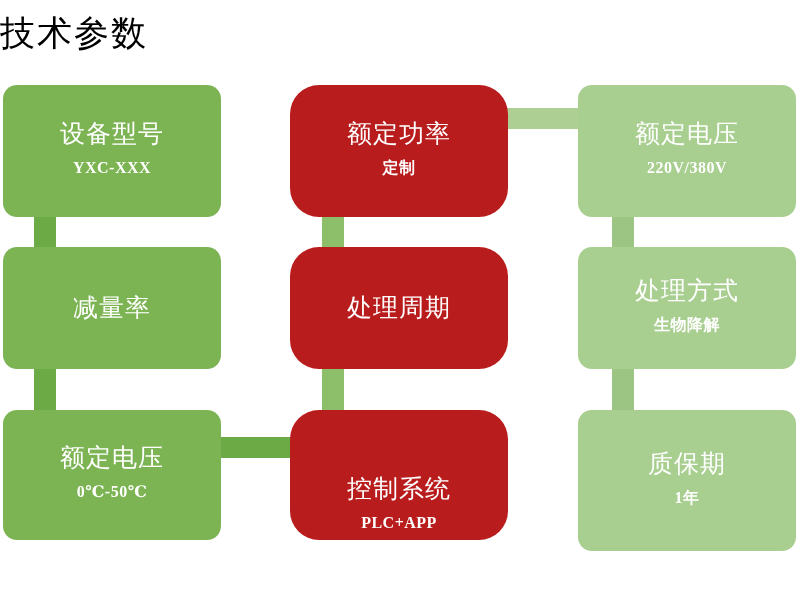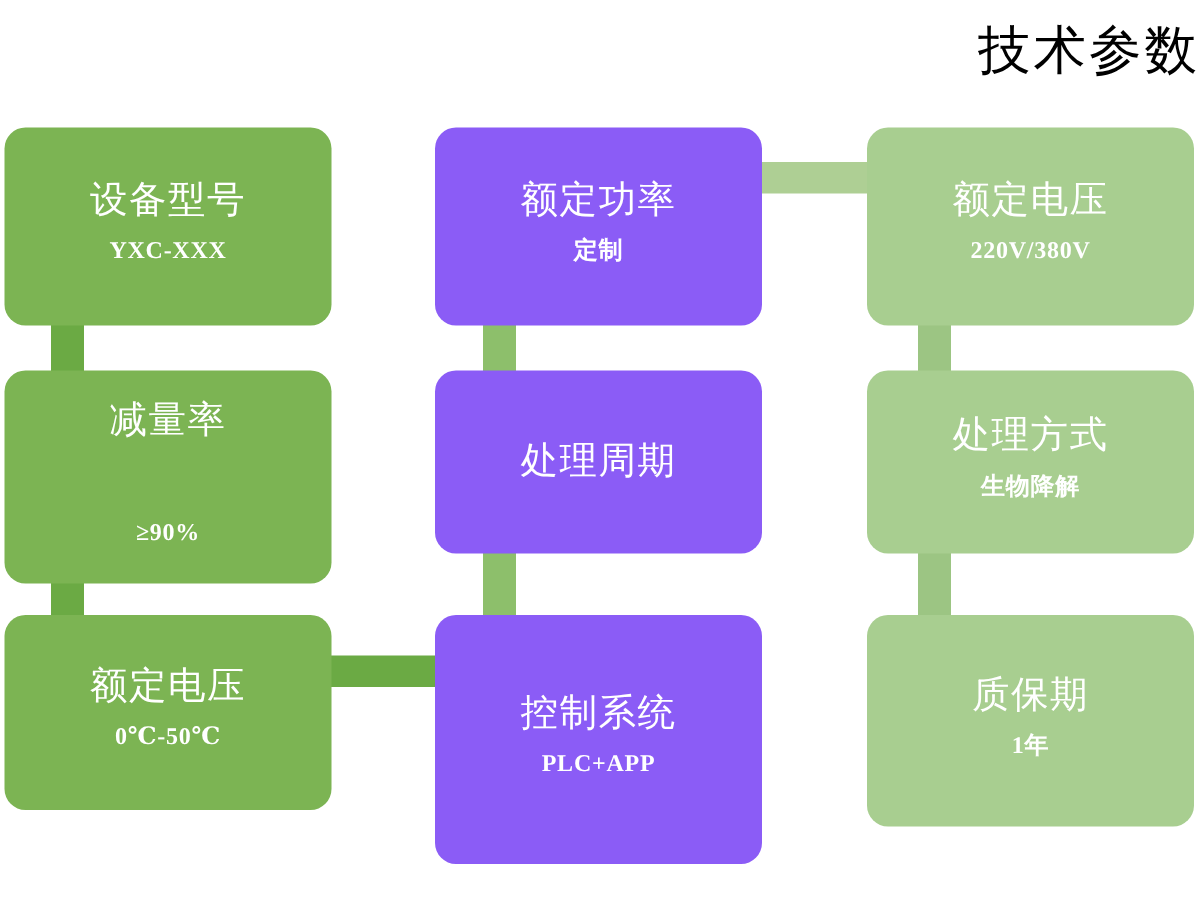--- a/index.html
+++ b/index.html
@@ -20,7 +20,7 @@
     left: 0;
     top: 12px;
     width: 800px;
-    text-align: right;
+    text-align: left;
     font-size: 35px;
     line-height: 44px;
     color: #000000;

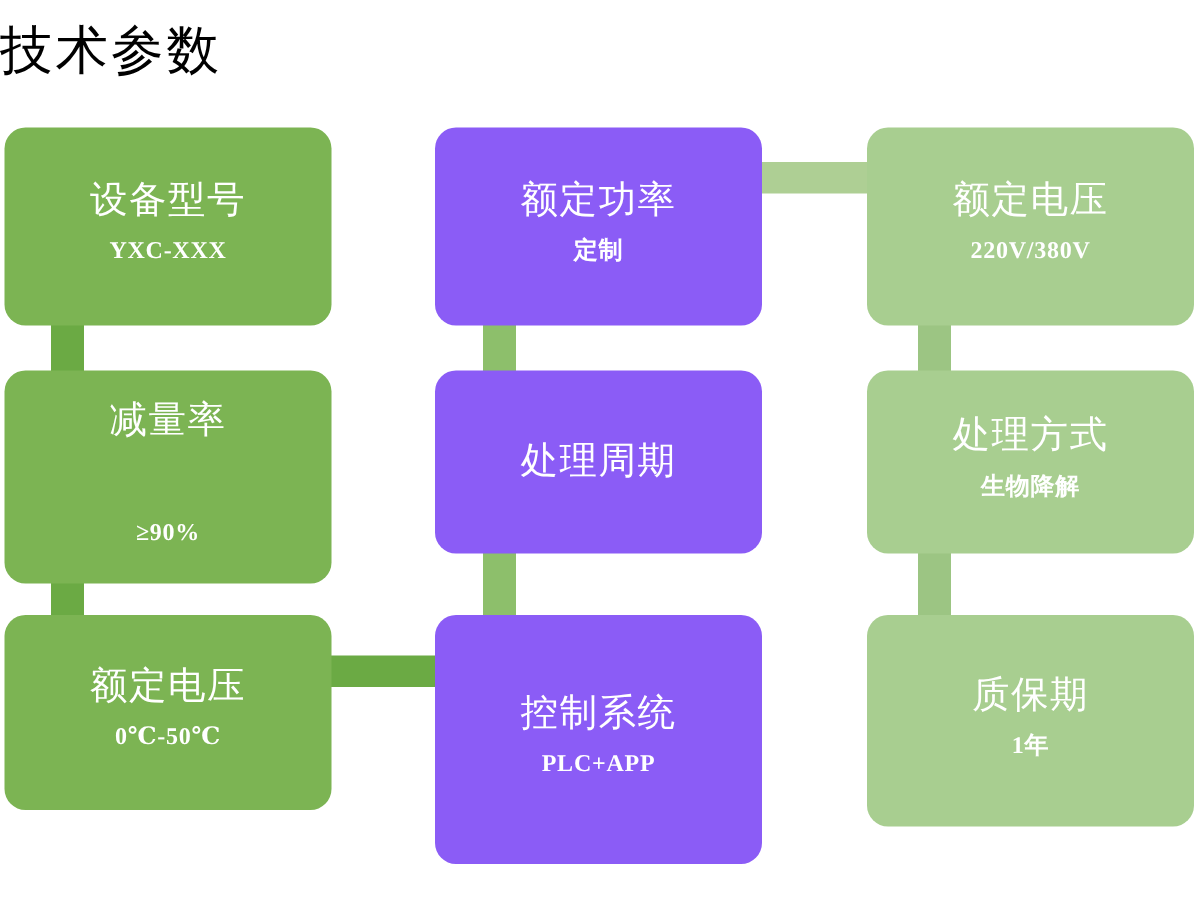--- a/index.html
+++ b/index.html
@@ -70,7 +70,7 @@
 
   
   .tint-1 { background: #7CB453; }
-  .tint-2 { background: #8b5cf6; }
+  .tint-2 { background: #b91c1c; border-radius: 29px; }
   .tint-3 { background: #A8CE90; }
 
   

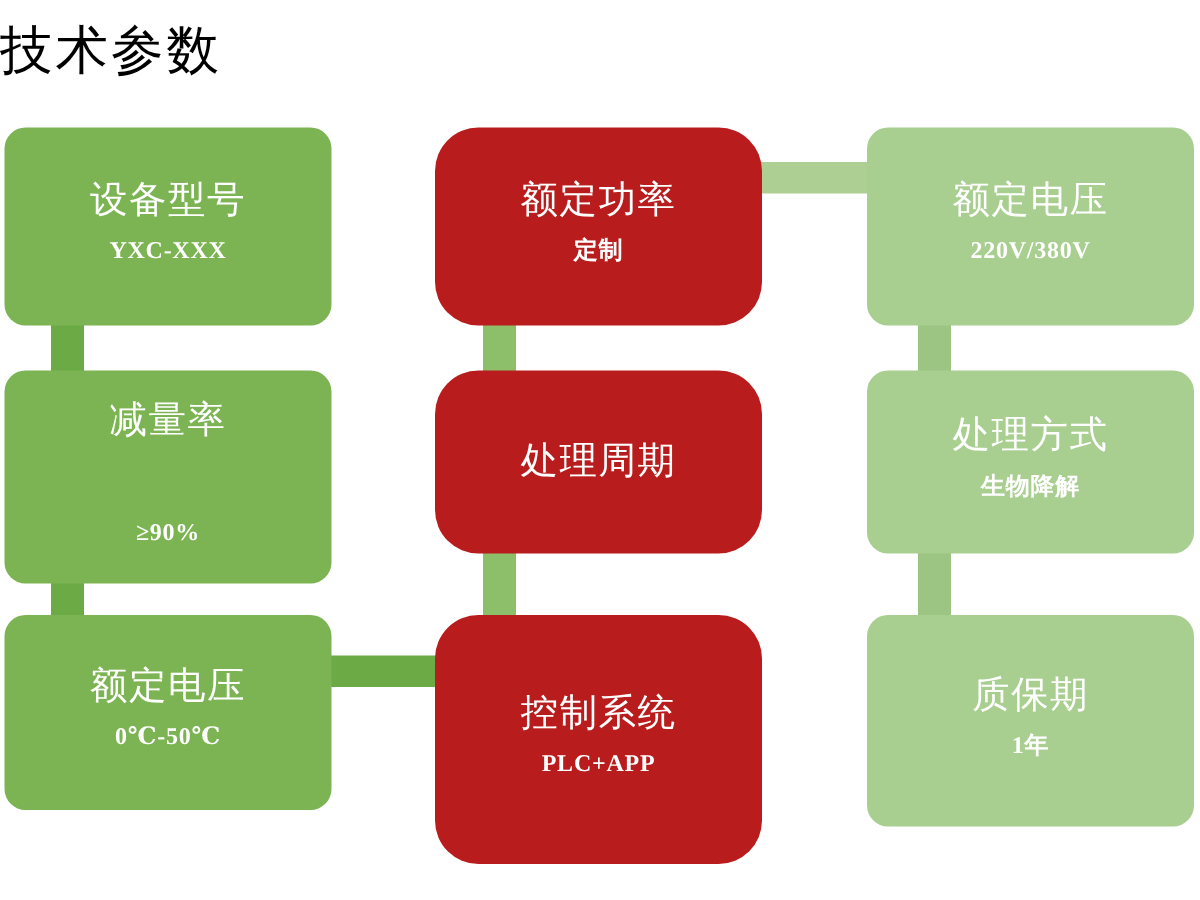--- a/index.html
+++ b/index.html
@@ -112,7 +112,7 @@
     <span class="value">220V/380V</span>
   </div>
 
-  <div class="card tint-1" style="left:3px; top:247px; width:218px; height:142px;gap:41px;">
+  <div class="card tint-1" style="left:3px; top:247px; width:218px; height:122px;gap:41px;">
     <span class="label">减量率</span>
     <span class="value">≥90%</span>
   </div>

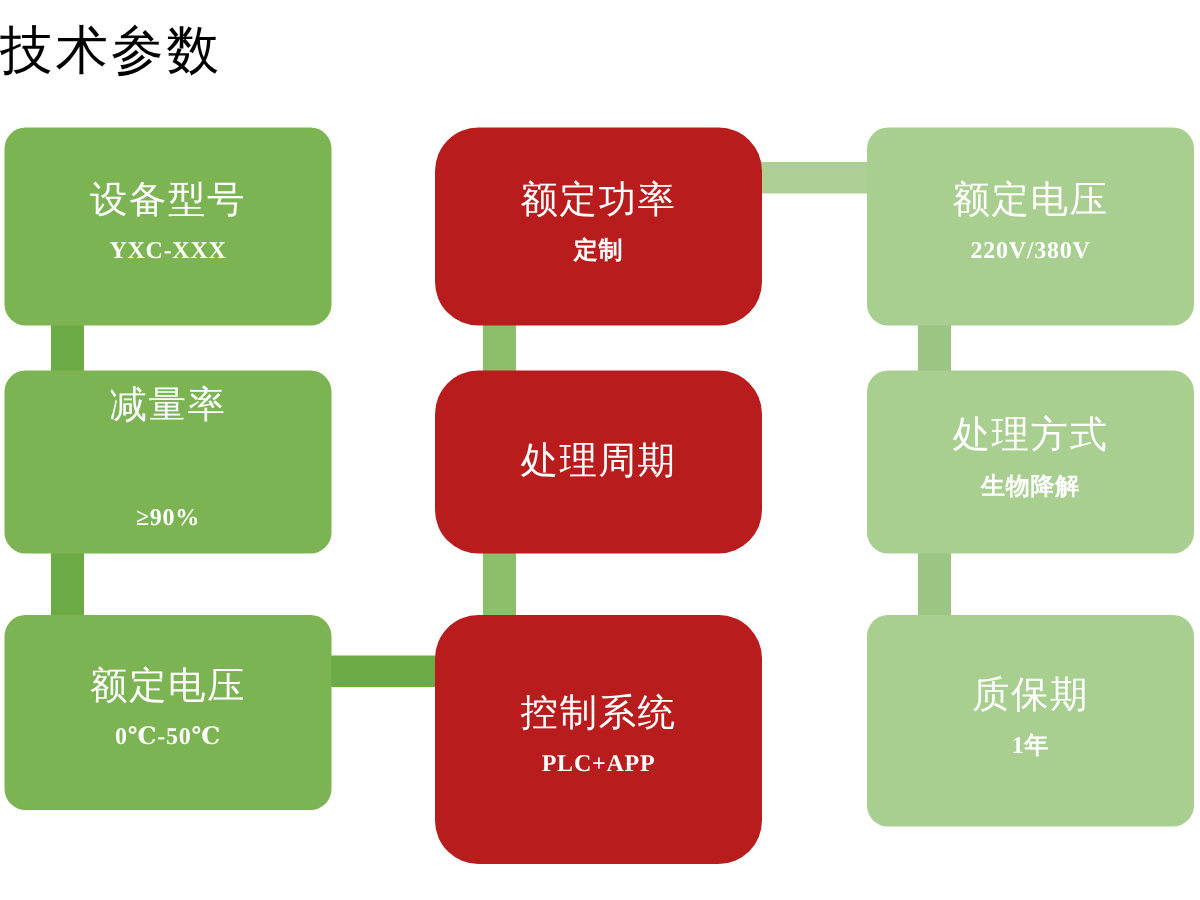--- a/index.html
+++ b/index.html
@@ -114,7 +114,6 @@
 
   <div class="card tint-1" style="left:3px; top:247px; width:218px; height:122px;gap:41px;">
     <span class="label">减量率</span>
-    <span class="value">≥90%</span>
   </div>
 
   <div class="card tint-2" style="left:290px; top:247px; width:218px; height:122px;">

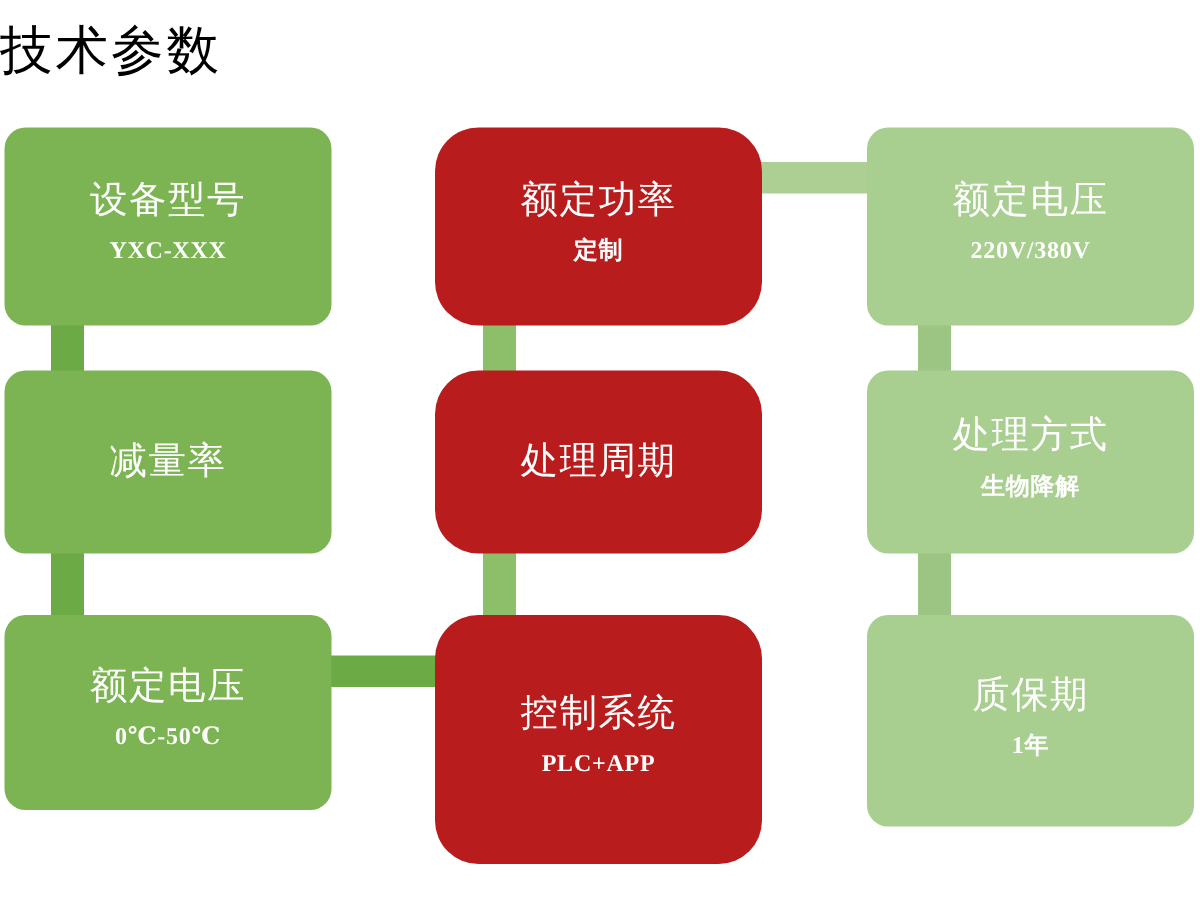--- a/index.html
+++ b/index.html
@@ -130,7 +130,7 @@
     <span class="value">0℃-50℃</span>
   </div>
 
-  <div class="card tint-2" style="left:290px; top:410px; width:218px; height:166px;">
+  <div class="card tint-2" style="left:290px; top:410px; width:218px; height:130px;justify-content:flex-end;">
     <span class="label">控制系统</span>
     <span class="value">PLC+APP</span>
   </div>

